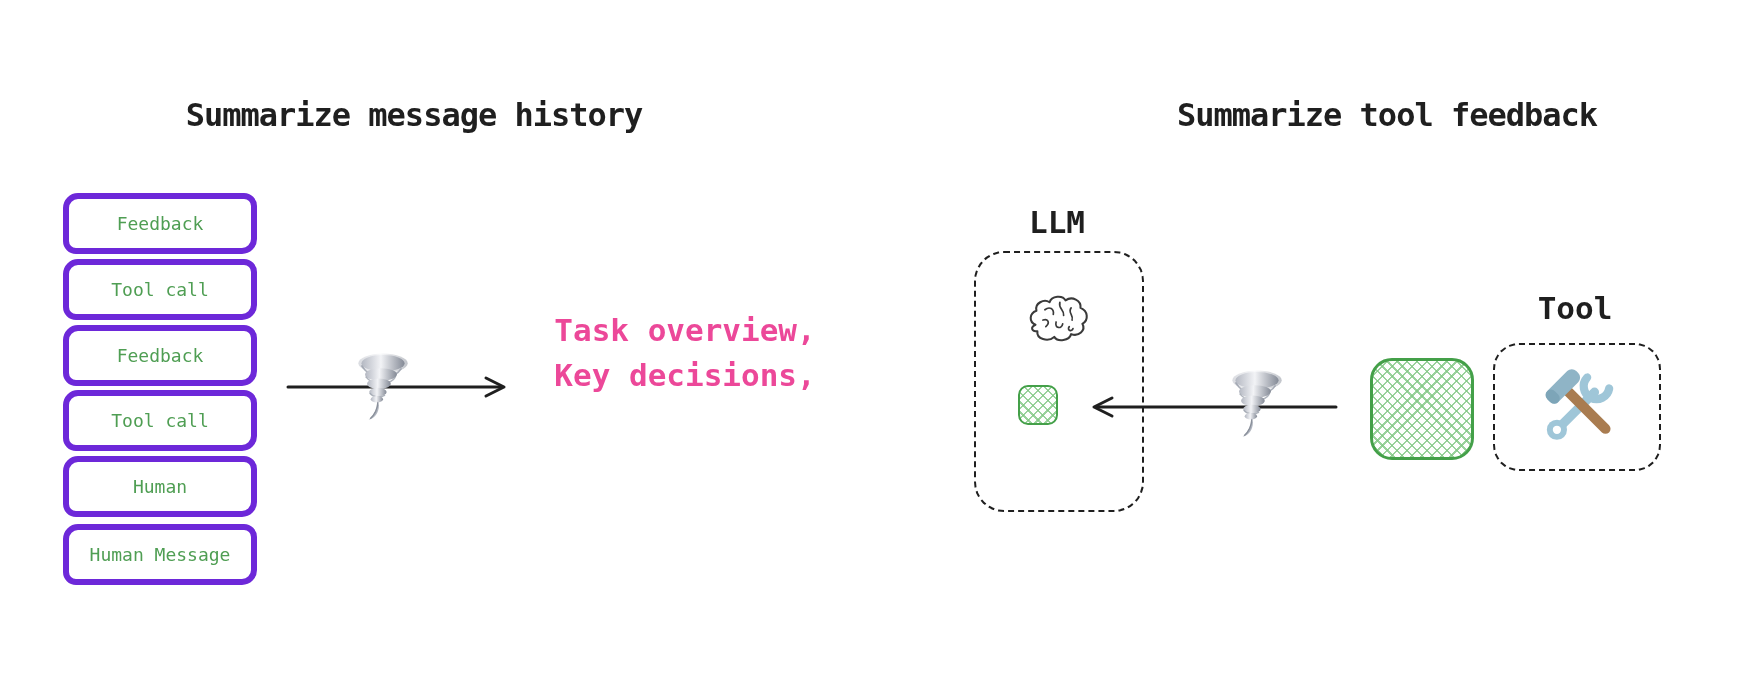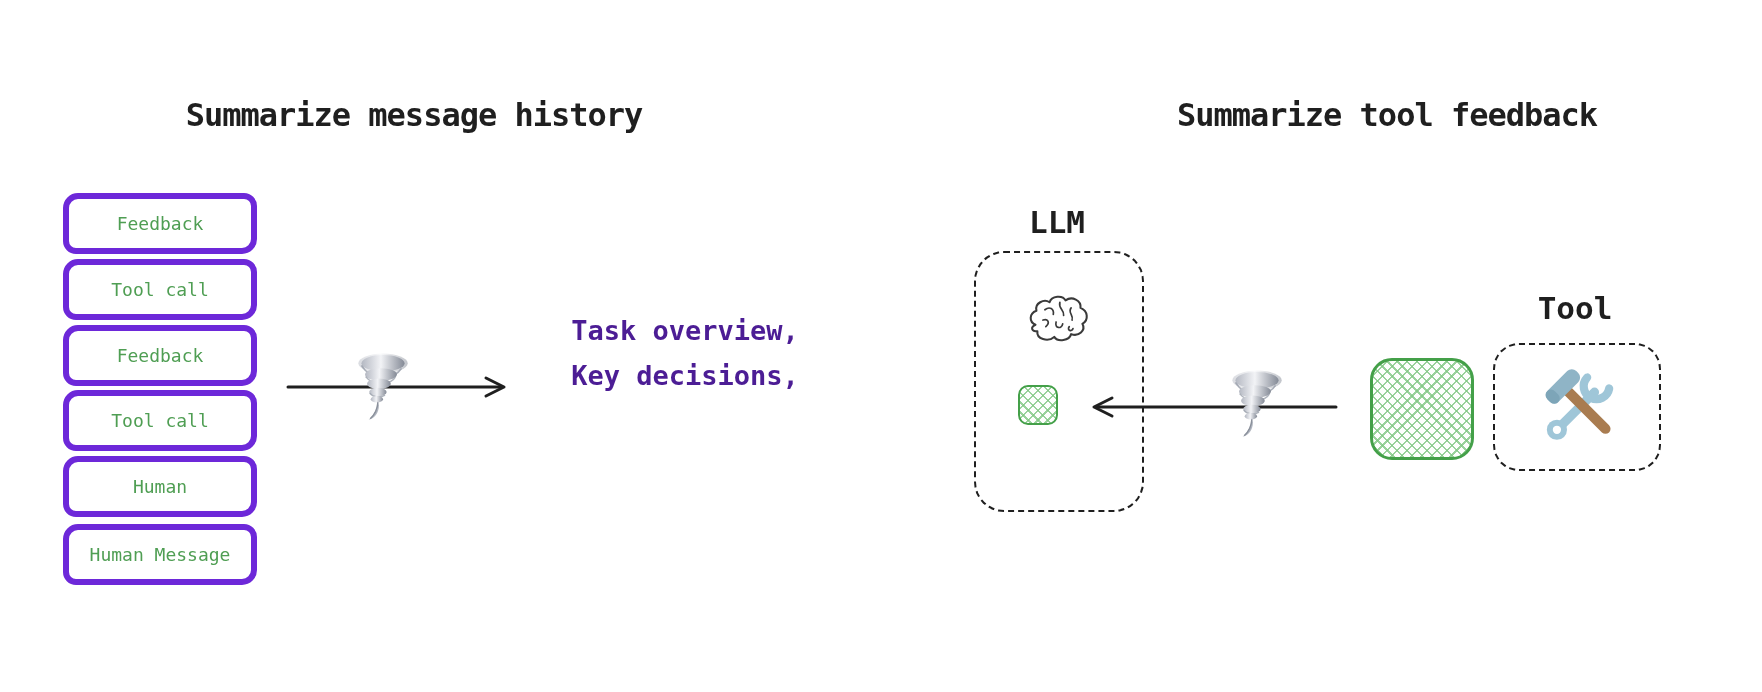--- a/index.html
+++ b/index.html
@@ -17,7 +17,7 @@
            color:#4f9e53;font-size:18px;}
 
   .summary{position:absolute;left:485px;top:308px;width:400px;text-align:center;
-           color:#4c1d95;font-size:27px;line-height:45px;font-weight:bold;white-space:nowrap;}
+           color:#ec4899;font-size:31px;line-height:45px;font-weight:bold;white-space:nowrap;}
 
   .dashed-box{position:absolute;border:2.5px dashed #1f1f1f;background:transparent;}
   .llm-box{left:974px;top:251px;width:166px;height:257px;border-radius:30px;}

